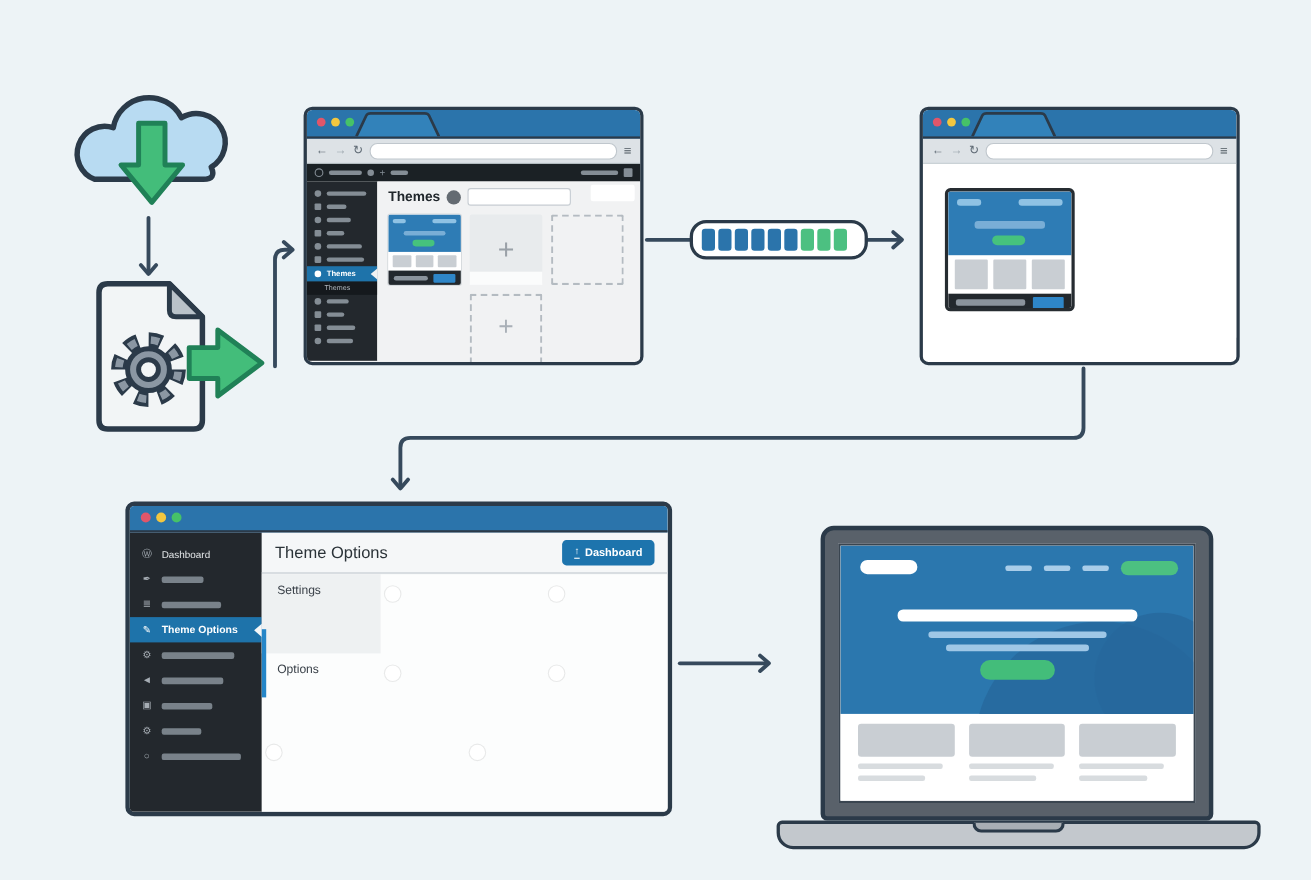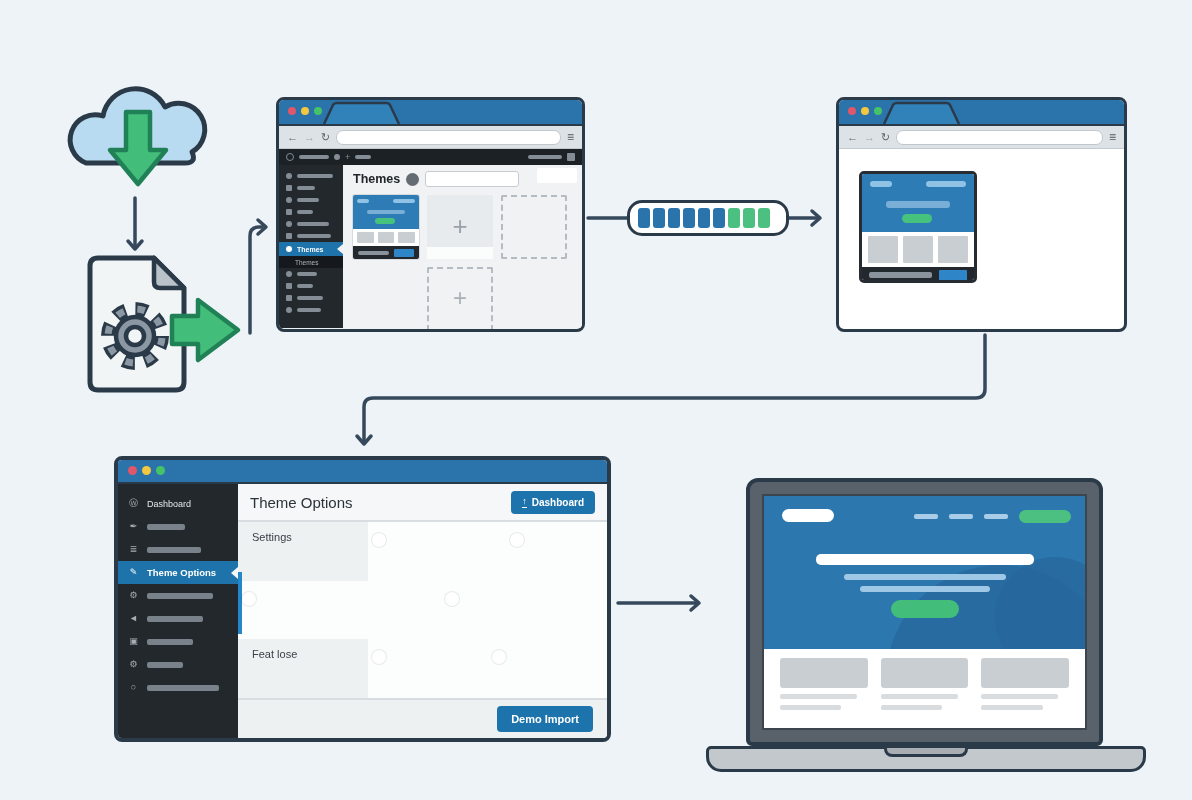--- a/index.html
+++ b/index.html
@@ -100,7 +100,7 @@
   .omain{flex:1;background:#fcfdfd;position:relative;display:flex;flex-direction:column;min-height:0;}
   .accent{position:absolute;left:0;top:50px;width:4px;height:62px;background:#2586c8;}
   .orow{flex:1;display:flex;}
-  .olabels{width:130px;padding:9px 14px;box-sizing:border-box;flex:none;}
+  .olabels{width:108px;padding:9px 14px;box-sizing:border-box;flex:none;}
   .orow.alt .olabels{background:#eef1f2;}
   .olabel{font-size:11px;color:#3a4149;margin-bottom:7px;}
   .lb{height:5px;border-radius:2px;background:#d4d9dc;margin-bottom:5px;}

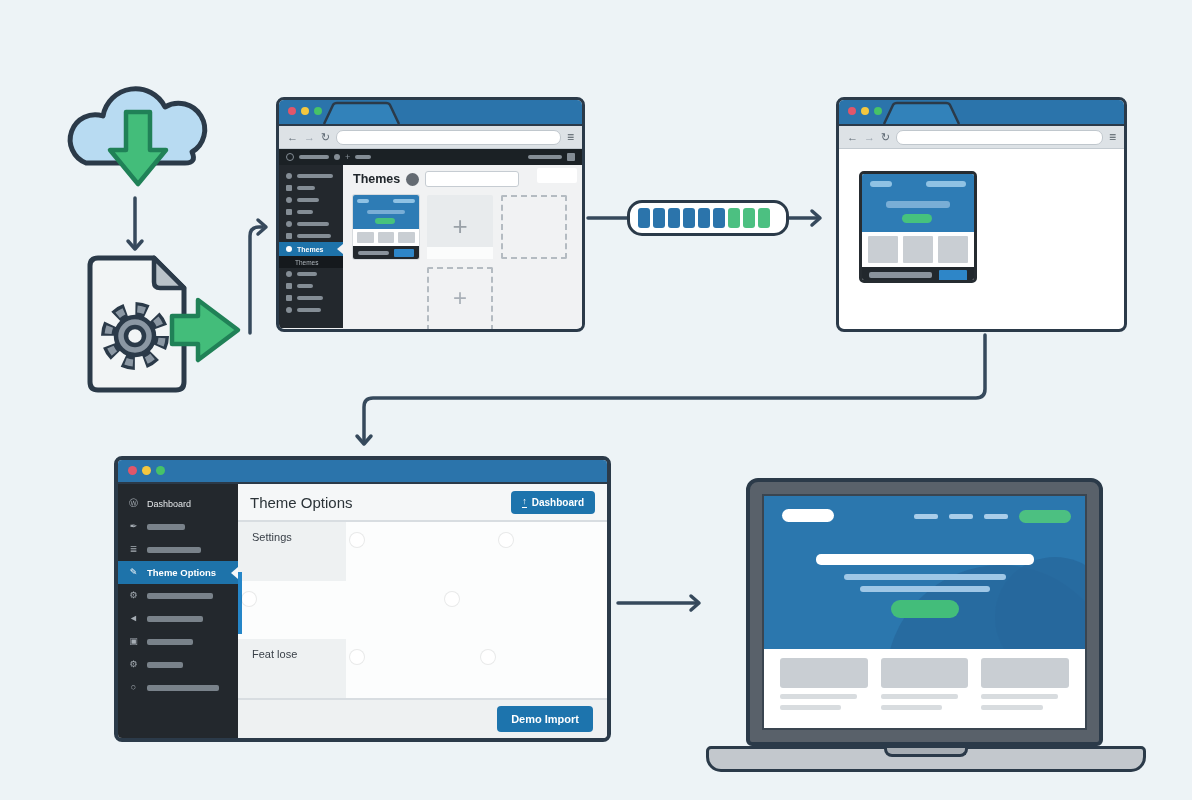--- a/index.html
+++ b/index.html
@@ -404,6 +404,11 @@
             </div>
           </div>
           <div class="orow">
+            <div class="olabels">
+              <div class="olabel">Options</div>
+              <span class="lb" style="width:104px"></span>
+              <span class="lb" style="width:82px"></span>
+            </div>
             <div class="otoggles">
               <div class="tgcell"><span class="tgbar" style="width:64px"></span><span class="toggle green on"><span class="knob"></span></span></div>
               <div class="tgcell"><span class="tgbar" style="width:82px"></span><span class="toggle off"><span class="knob"></span></span></div>

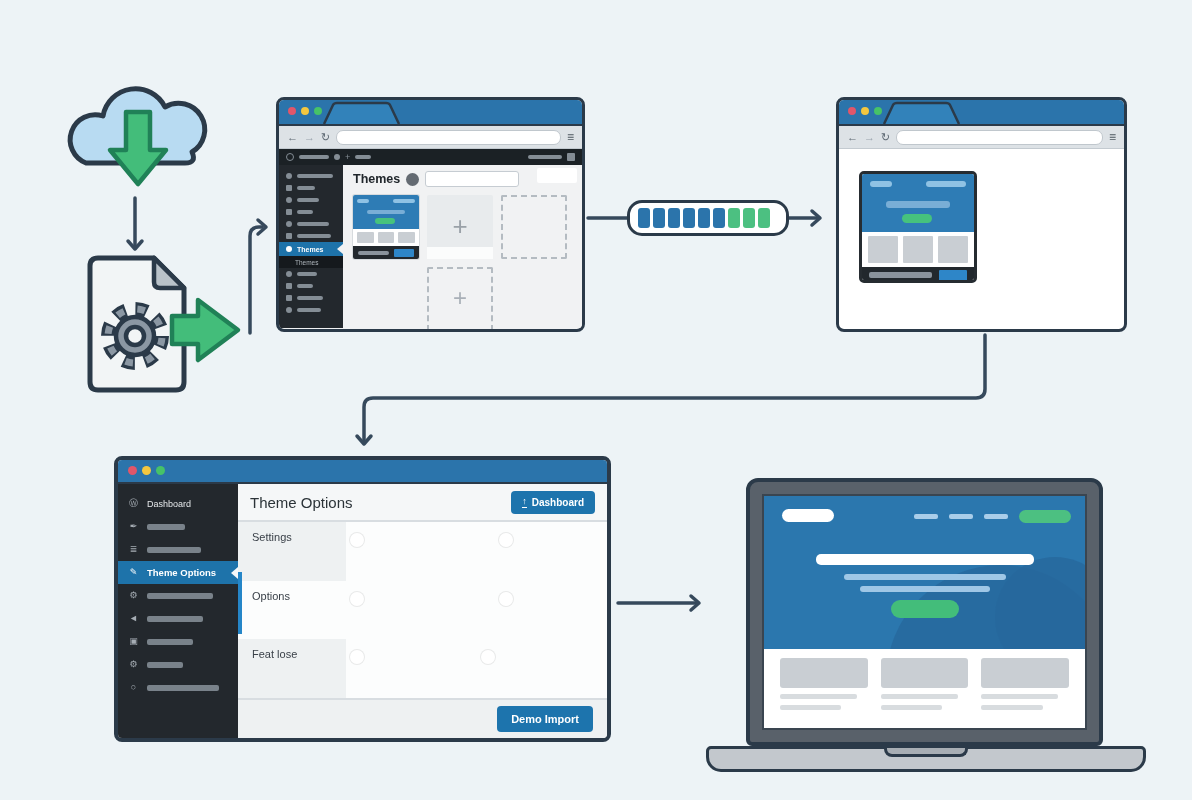--- a/index.html
+++ b/index.html
@@ -415,11 +415,6 @@
             </div>
           </div>
           <div class="orow alt">
-            <div class="olabels">
-              <div class="olabel">Feat lose</div>
-              <span class="lb" style="width:104px"></span>
-              <span class="lb" style="width:82px"></span>
-            </div>
             <div class="otoggles">
               <div class="tgcell"><span class="tgbar" style="width:90px"></span><span class="toggle blue on"><span class="knob"></span></span></div>
               <div class="tgcell"><span class="tgbar" style="width:88px"></span><span class="toggle tealt on"><span class="knob"></span></span></div>

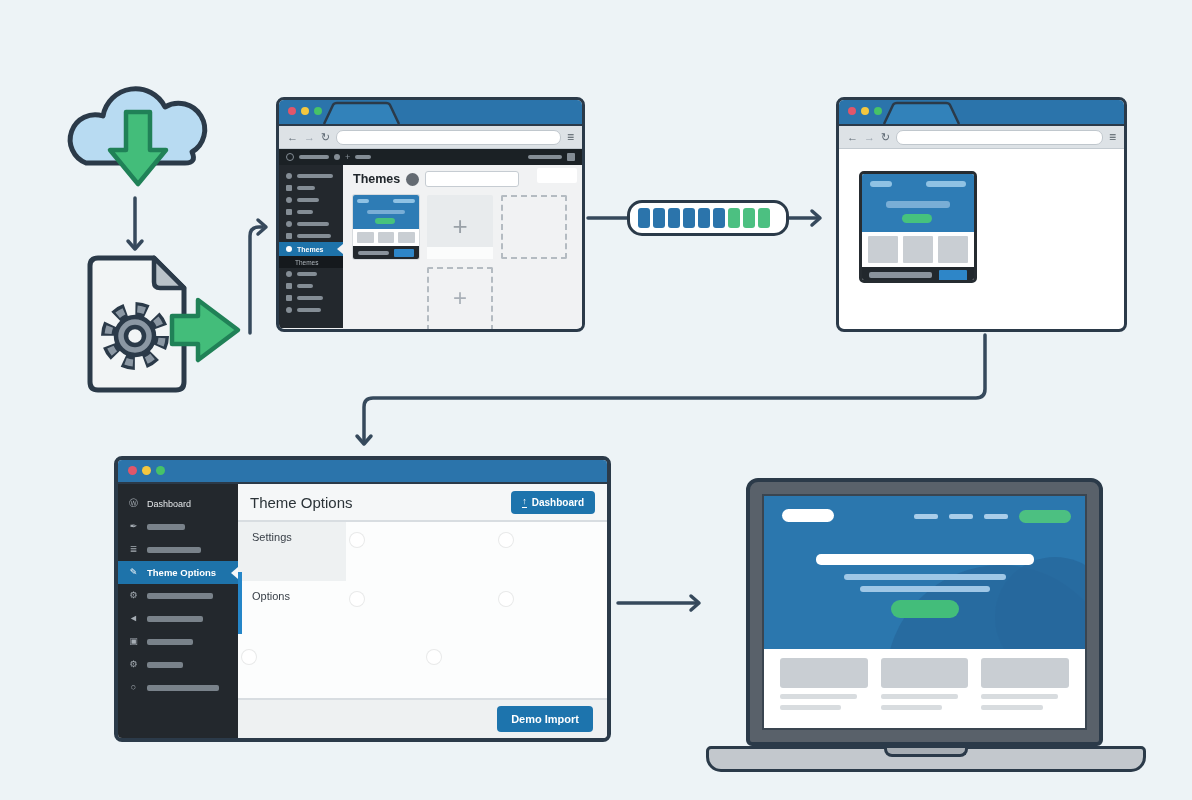--- a/index.html
+++ b/index.html
@@ -421,11 +421,6 @@
             </div>
           </div>
         </div>
-        <div class="ofoot">
-          <span class="demo-btn">
-            <span>Demo Import</span>
-          </span>
-        </div>
       </div>
     </div>
   </div>

